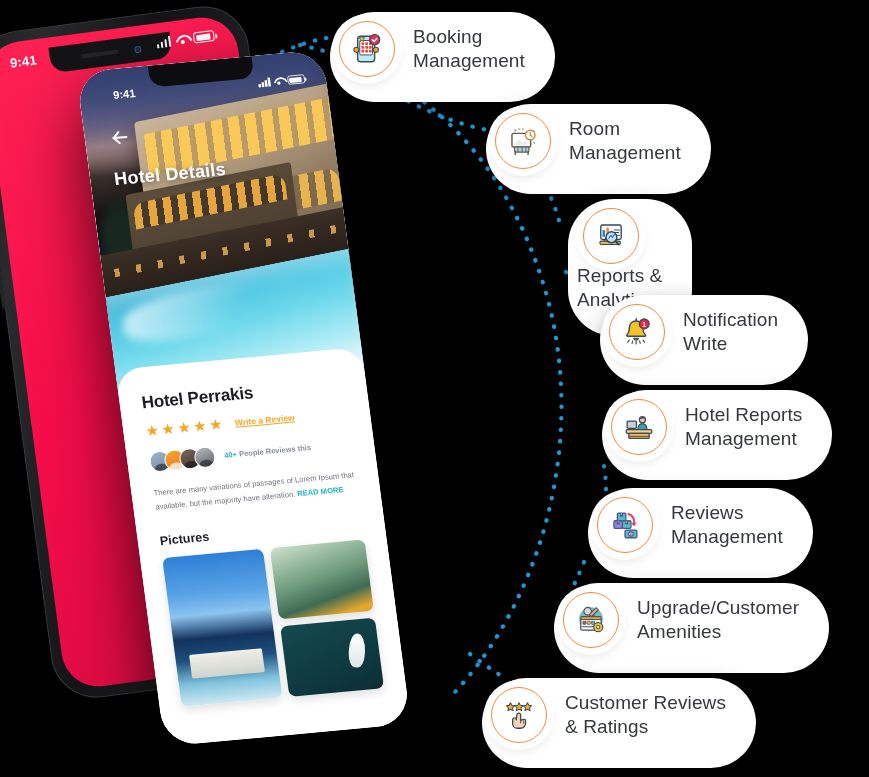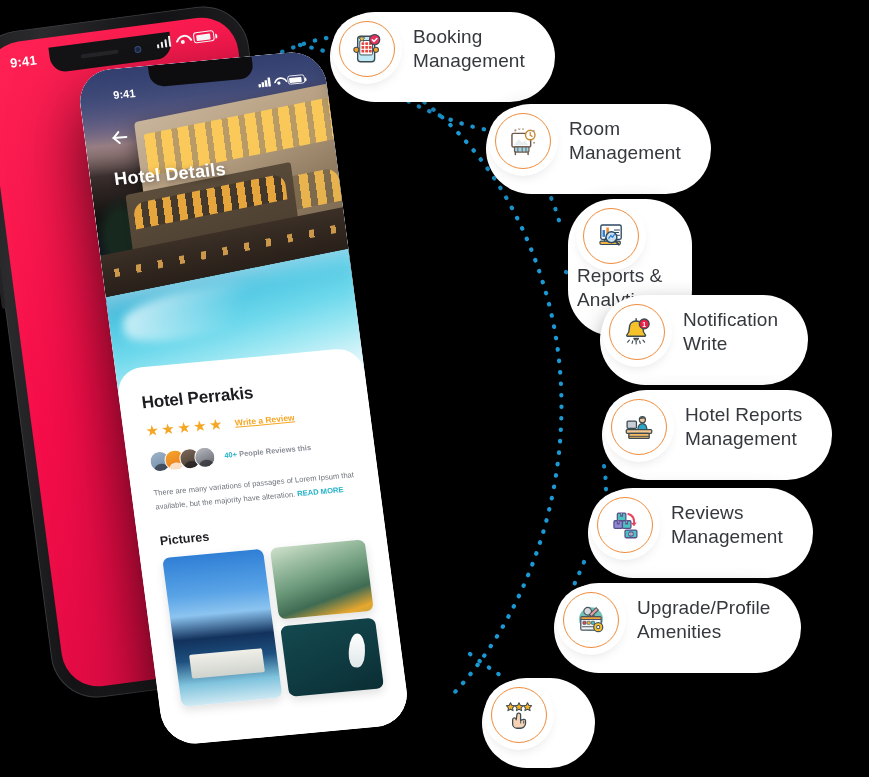--- a/index.html
+++ b/index.html
@@ -456,7 +456,7 @@
         <circle cx="28.5" cy="28.5" r="1.9" fill="#fff" stroke="#4a5560" stroke-width="1.2"></circle>
       </svg>
     </div>
-    <span class="chip-label">Upgrade/Profile
+    <span class="chip-label">Upgrade/Customer
 Amenities</span>
   </div>
 

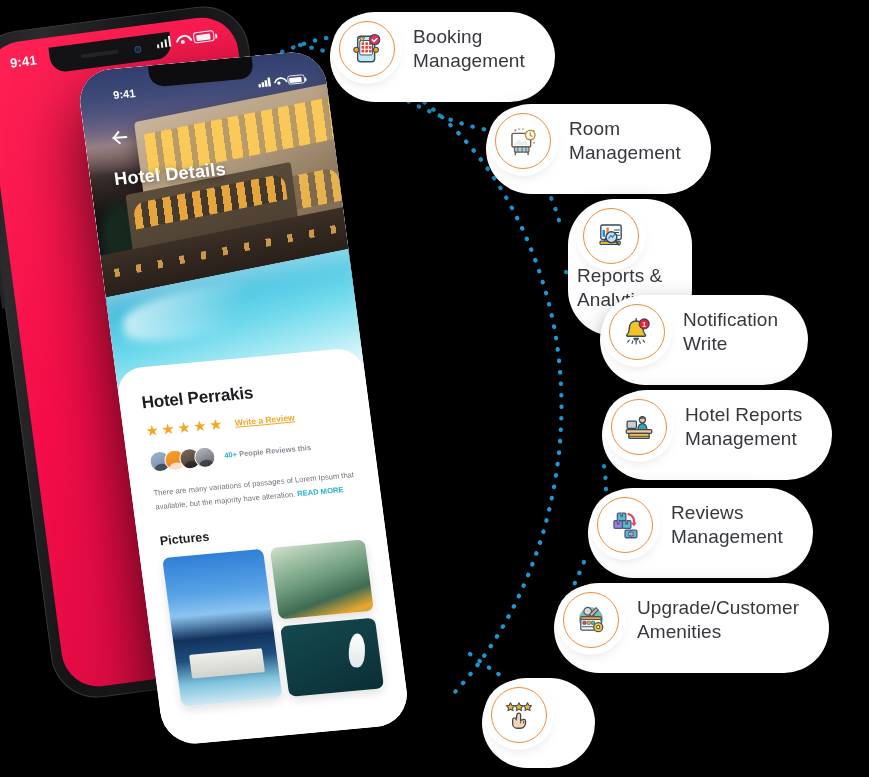--- a/index.html
+++ b/index.html
@@ -472,6 +472,8 @@
         <path d="M22 26.5v3M25.5 27v2.6" stroke="#3c4a52" stroke-width="1.1" stroke-linecap="round"></path>
       </svg>
     </div>
+    <span class="chip-label">Customer Reviews
+&amp; Ratings</span>
   </div>
 
 </div>

